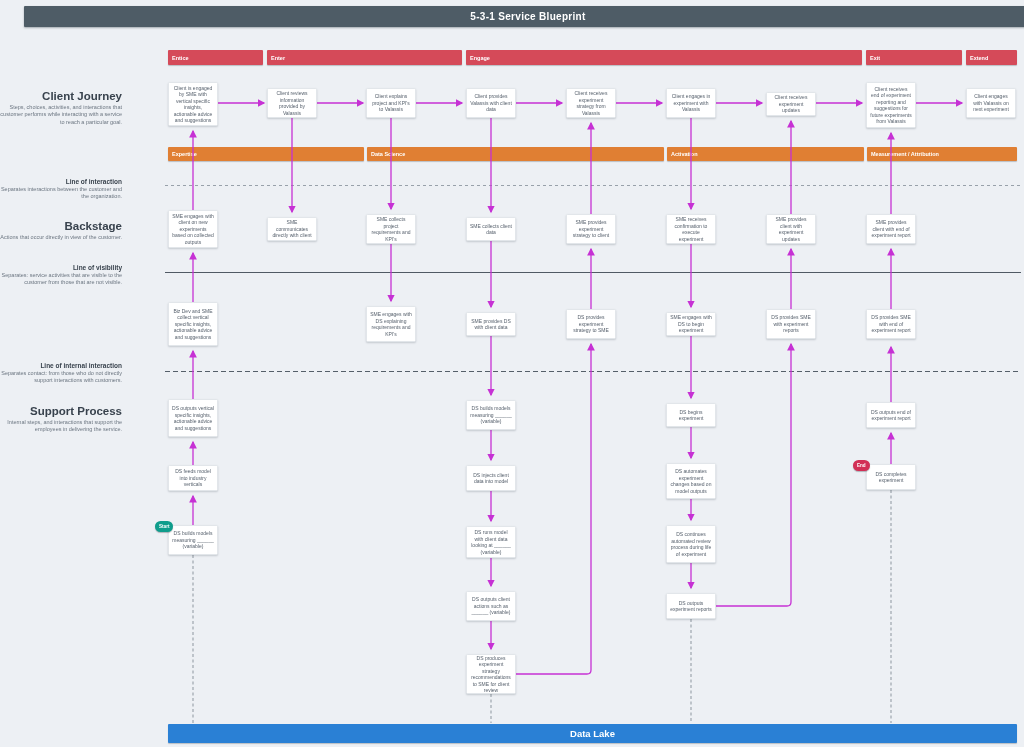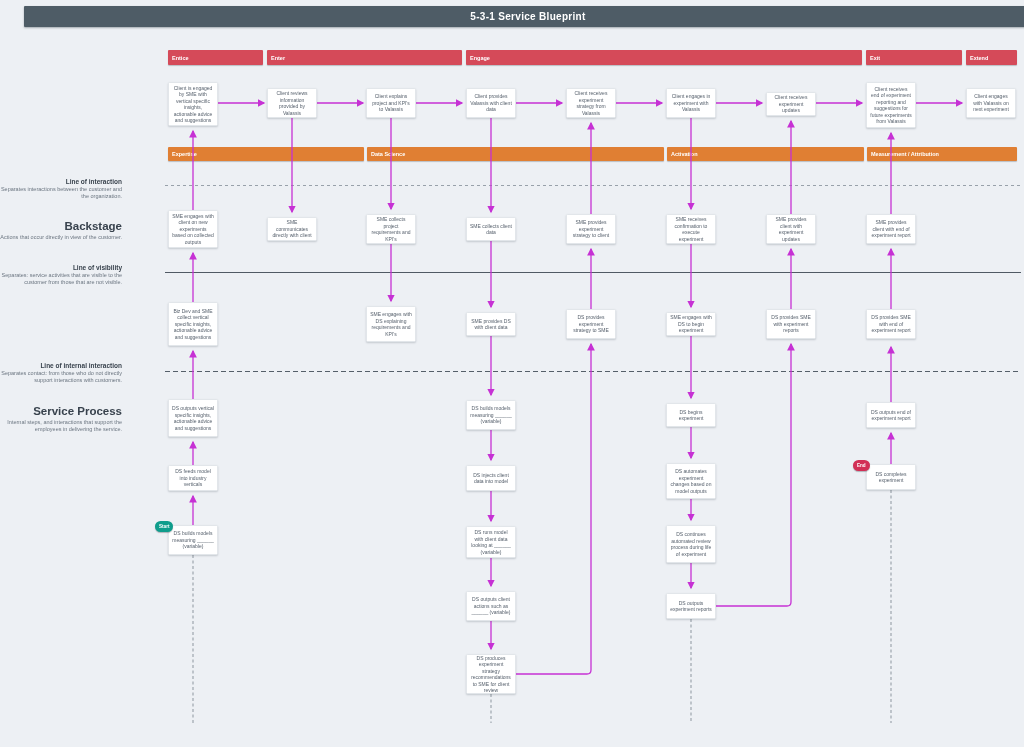--- a/index.html
+++ b/index.html
@@ -58,6 +58,10 @@
     <span>5-3-1 Service Blueprint</span>
   </div>
 
+  <div class="lane-label" style="top:90px">
+    <div class="lane-h1">Client Journey</div>
+    <div class="lane-desc">Steps, choices, activities, and interactions that customer performs while interacting with a service to reach a particular goal.</div>
+  </div>
   <div class="lane-label" style="top:178px">
     <div class="lane-h2">Line of interaction</div>
     <div class="lane-desc">Separates interactions between the customer and the organization.</div>

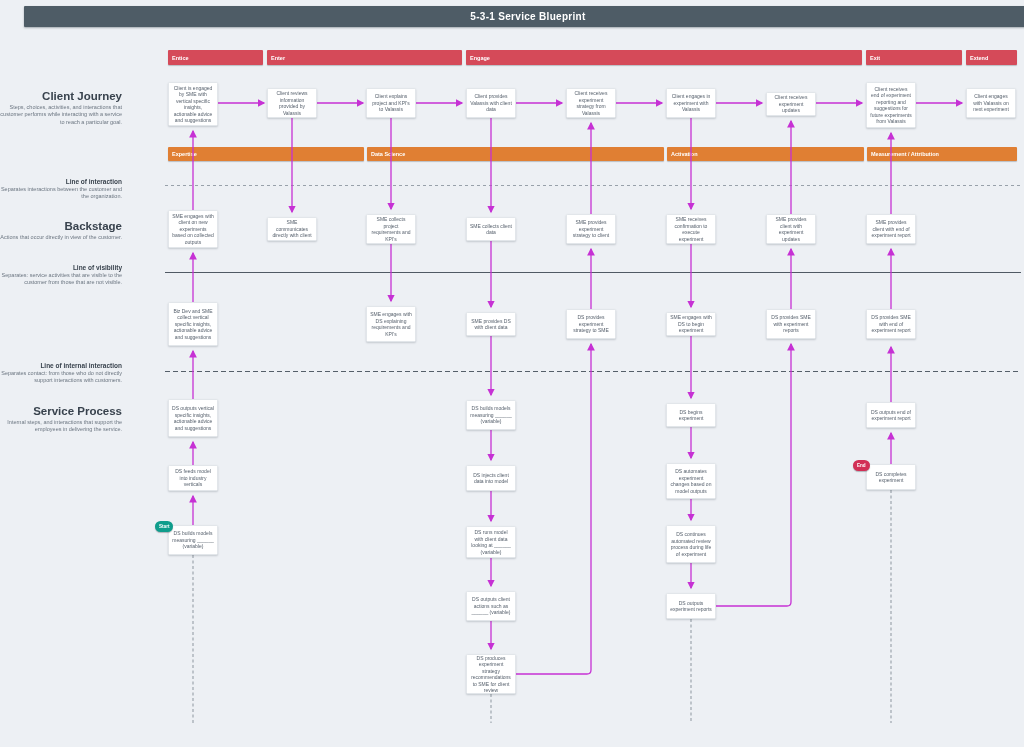--- a/index.html
+++ b/index.html
@@ -79,7 +79,7 @@
     <div class="lane-desc">Separates contact: from those who do not directly support interactions with customers.</div>
   </div>
   <div class="lane-label" style="top:405px">
-    <div class="lane-h1">Service Process</div>
+    <div class="lane-h1">Support Process</div>
     <div class="lane-desc">Internal steps, and interactions that support the employees in delivering the service.</div>
   </div>
 

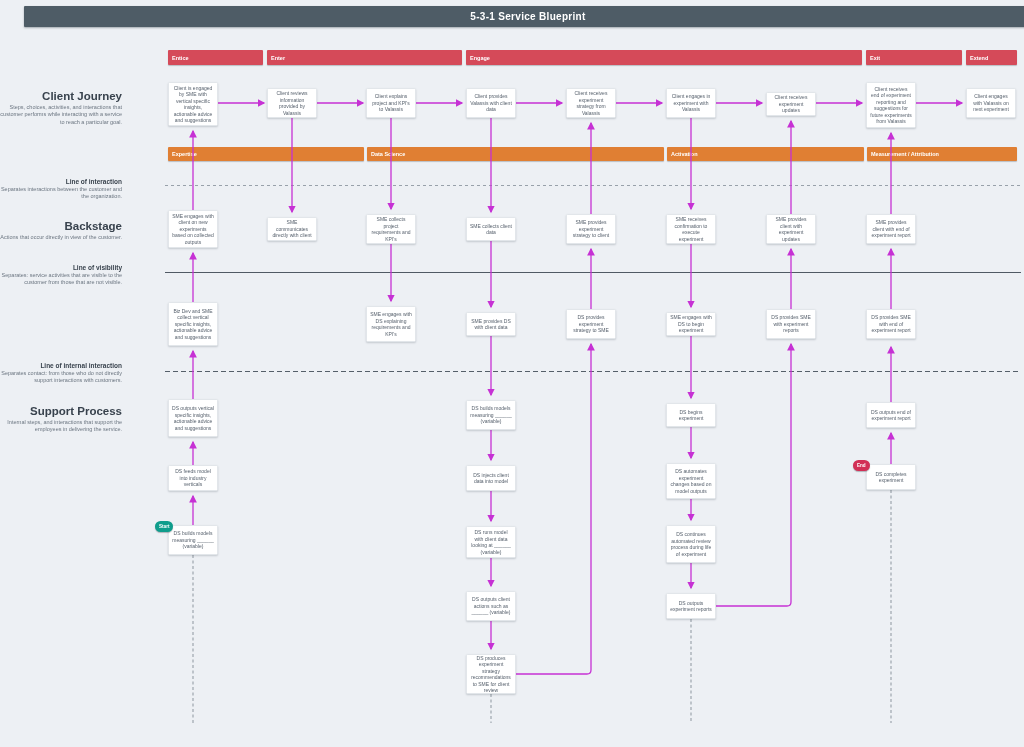--- a/index.html
+++ b/index.html
@@ -191,6 +191,9 @@
       <div class="pill end" style="left: 853px; top: 460px;">End</div>
     </div>
 
+  <div class="datalake">
+    <span>Data Lake</span>
+  </div>
 
 </div>
 

